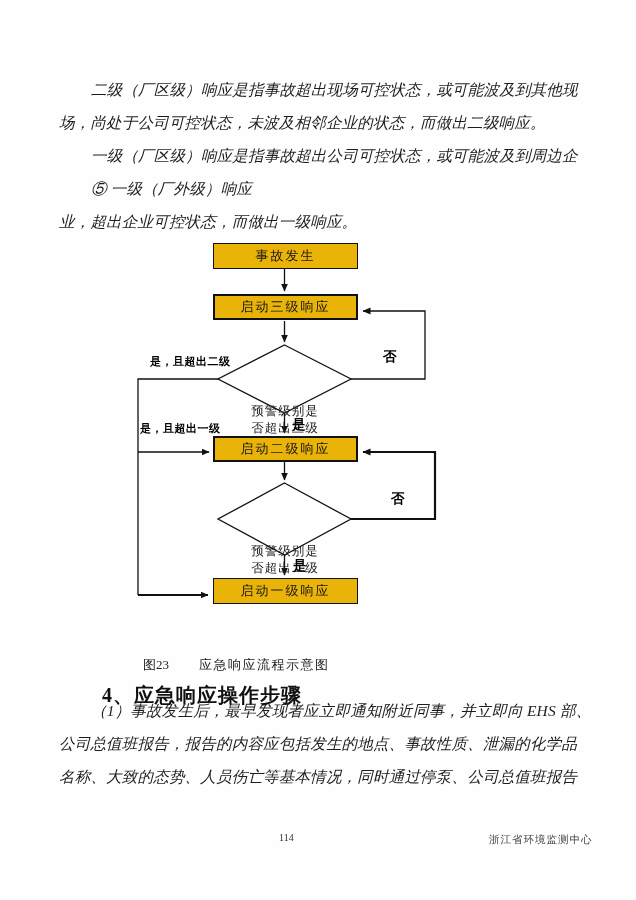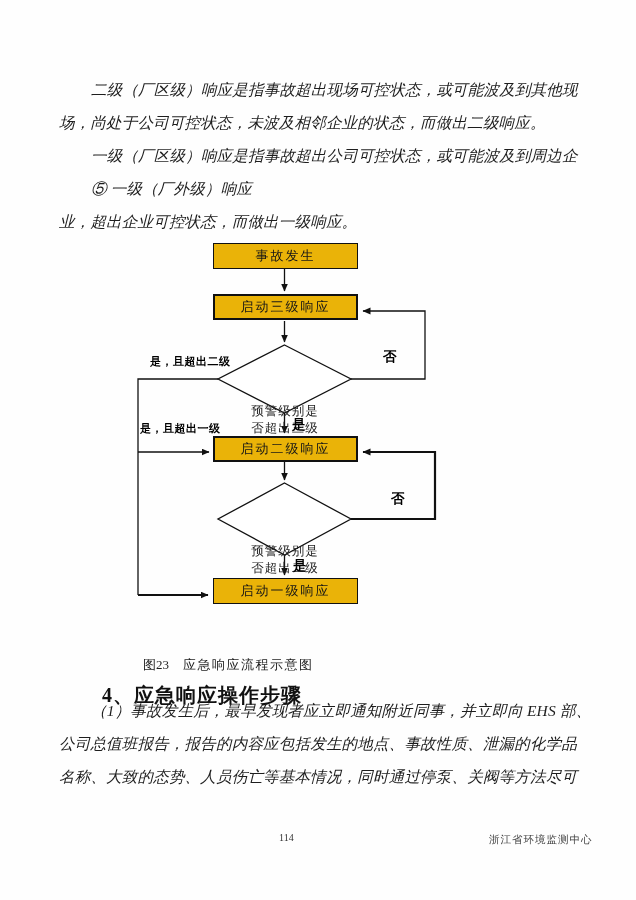--- a/index.html
+++ b/index.html
@@ -43,7 +43,7 @@
   .lab-cond{font-size:11px;letter-spacing:0.5px;}
   
   .fig-caption{position:absolute;left:143px;top:656px;font-size:13px;color:#1d1d1d;}
-  .fig-caption .gap{margin-left:14px;letter-spacing:1.5px;}
+  .fig-caption .gap{margin-left:30px;letter-spacing:1.5px;}
   .sec-heading{position:absolute;left:102px;top:682px;font-size:20px;font-weight:bold;letter-spacing:1px;color:#111;}
   
   .page-num{position:absolute;left:279px;top:832px;font-size:10px;color:#333;}

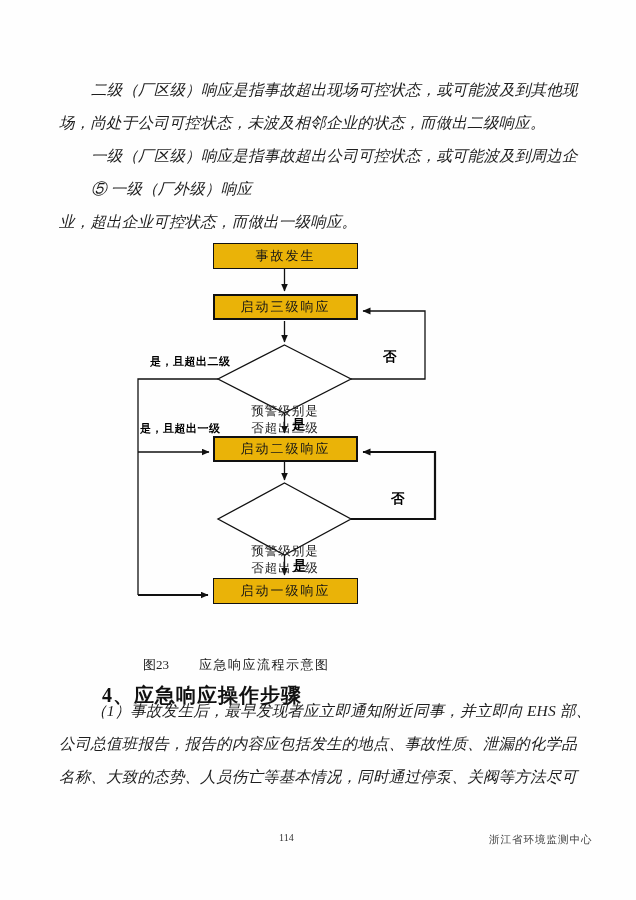--- a/index.html
+++ b/index.html
@@ -117,7 +117,7 @@
   <div class="textblock" id="block-steps">
     <div class="bline indent">（1）事故发生后，最早发现者应立即通知附近同事，并立即向 EHS 部、</div>
     <div class="bline">公司总值班报告，报告的内容应包括发生的地点、事故性质、泄漏的化学品</div>
-    <div class="bline">名称、大致的态势、人员伤亡等基本情况，同时通过停泵、关阀等方法尽可</div>
+    <div class="bline">名称、大致的态势、人员伤亡等基本情况，同时通过停泵、公司总值班报告</div>
   </div>
 
   <div class="page-num">114</div>

